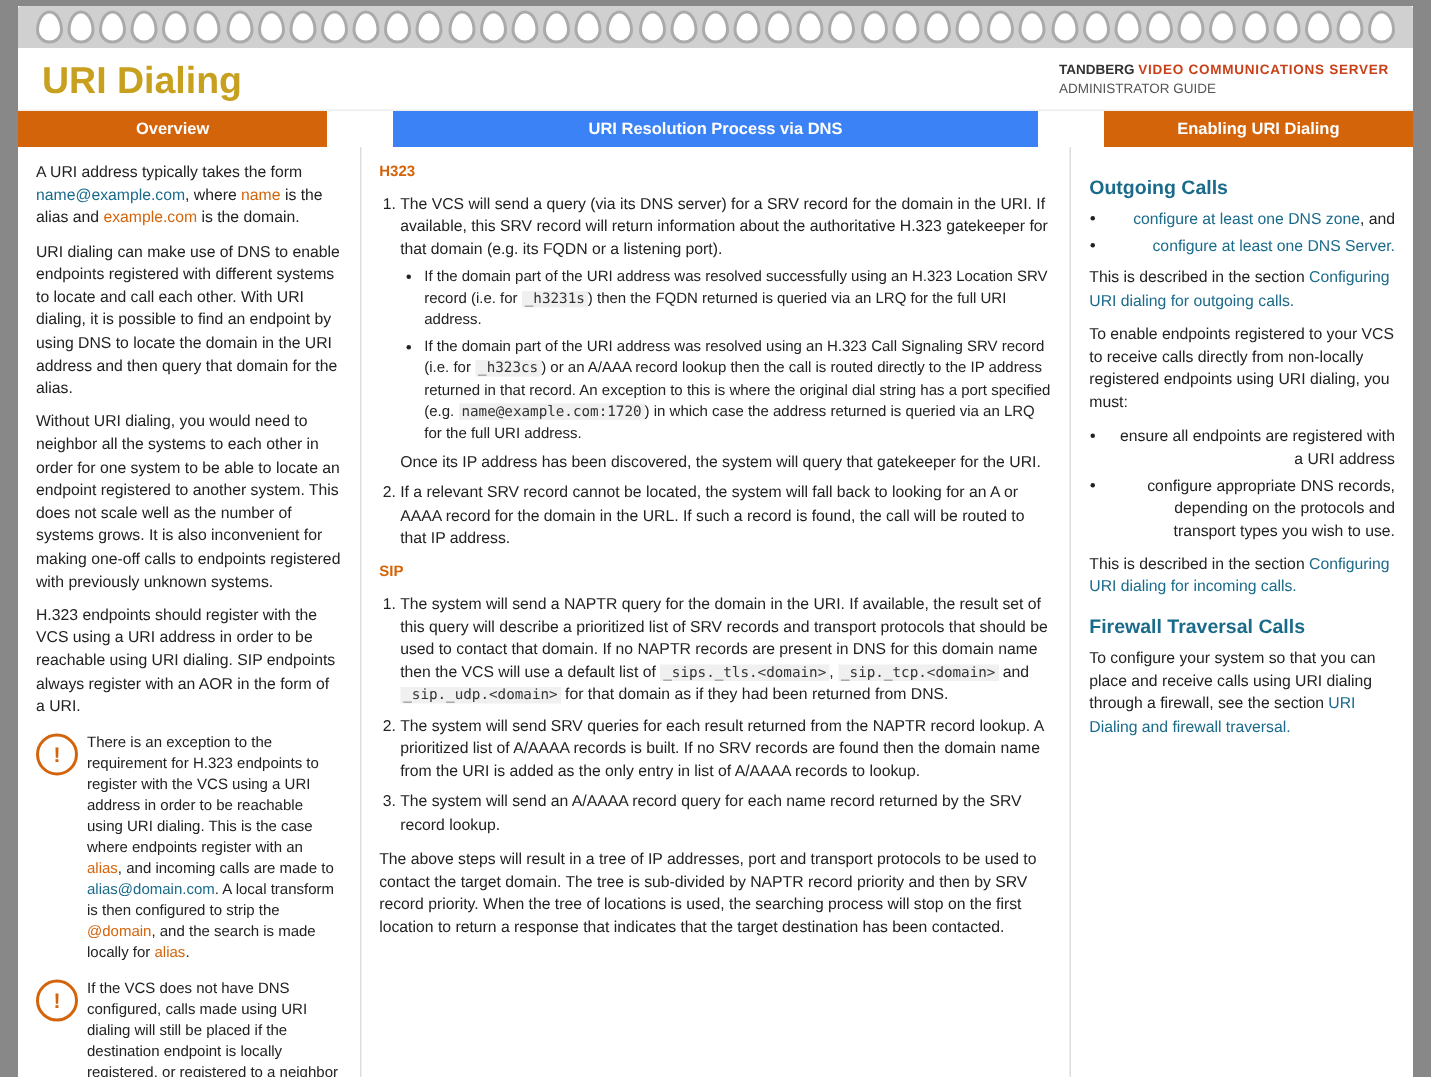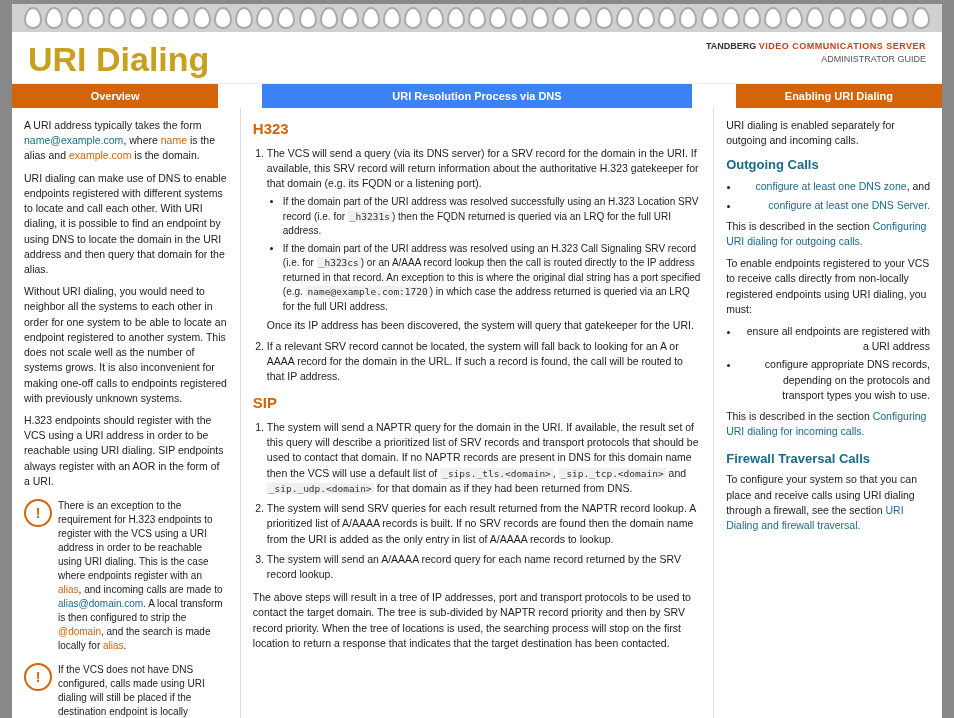--- a/index.html
+++ b/index.html
@@ -42,7 +42,7 @@
       border-bottom: 1px solid #eee;
     }
     .page-title {
-      font-size: 34px;
+      font-size: 25px;
       font-weight: bold;
       color: #c8a020;
     }

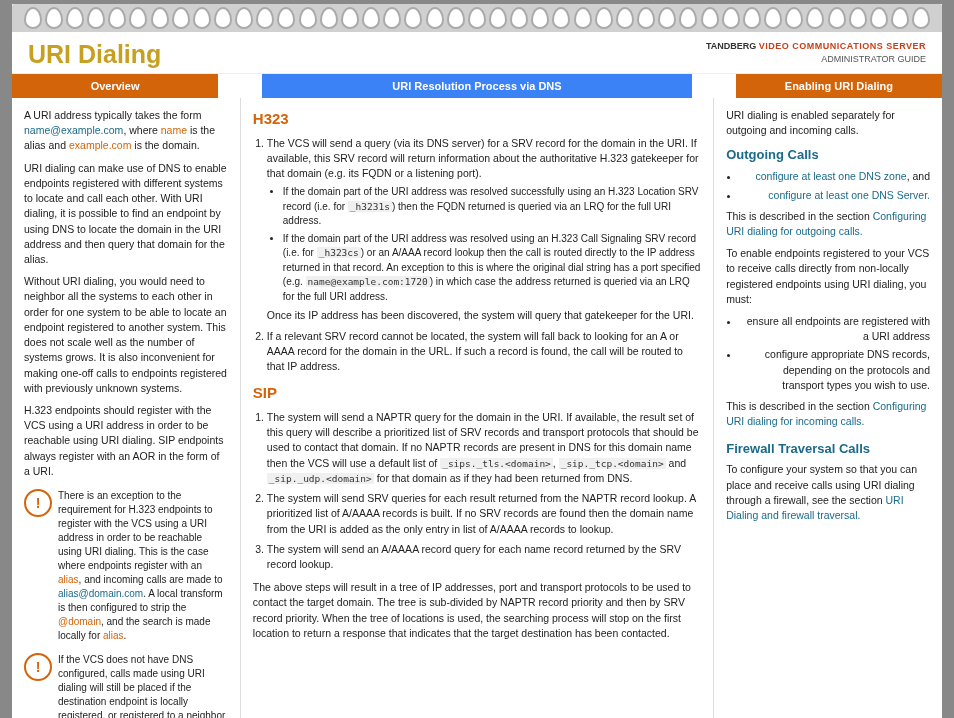--- a/index.html
+++ b/index.html
@@ -47,7 +47,6 @@
       color: #c8a020;
     }
     .guide-info {
-      text-align: right;
       font-size: 9px;
       color: #555;
       line-height: 1.4;

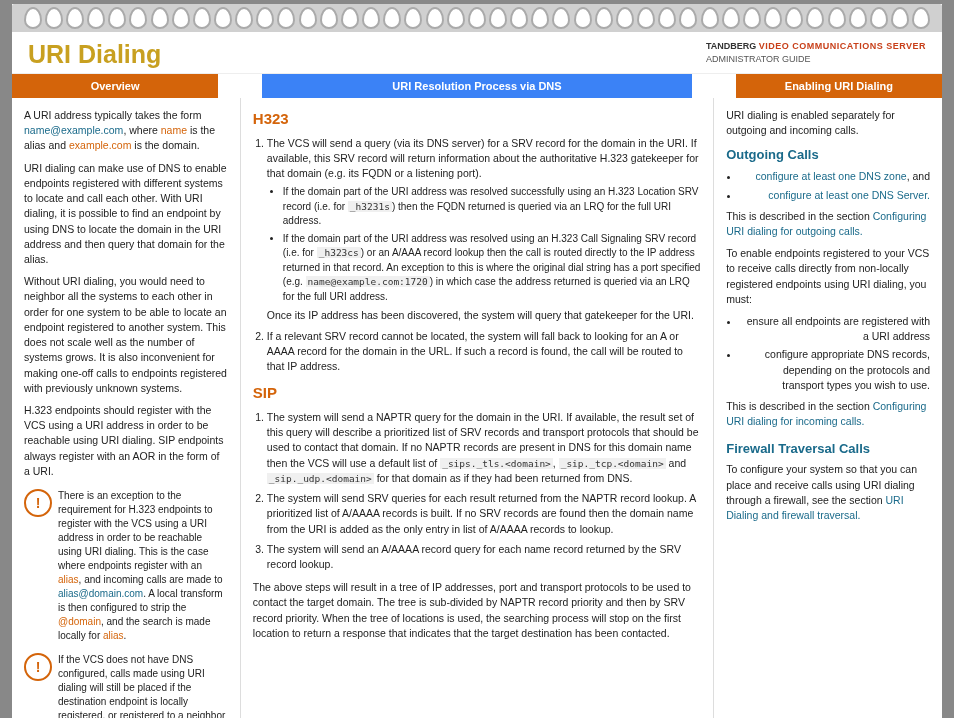--- a/index.html
+++ b/index.html
@@ -115,7 +115,7 @@
     .note-text { font-size: 10px; line-height: 1.4; }
 
     .sub-heading {
-      font-size: 15px;
+      font-size: 10px;
       font-weight: bold;
       color: #d4640a;
       margin-bottom: 6px;

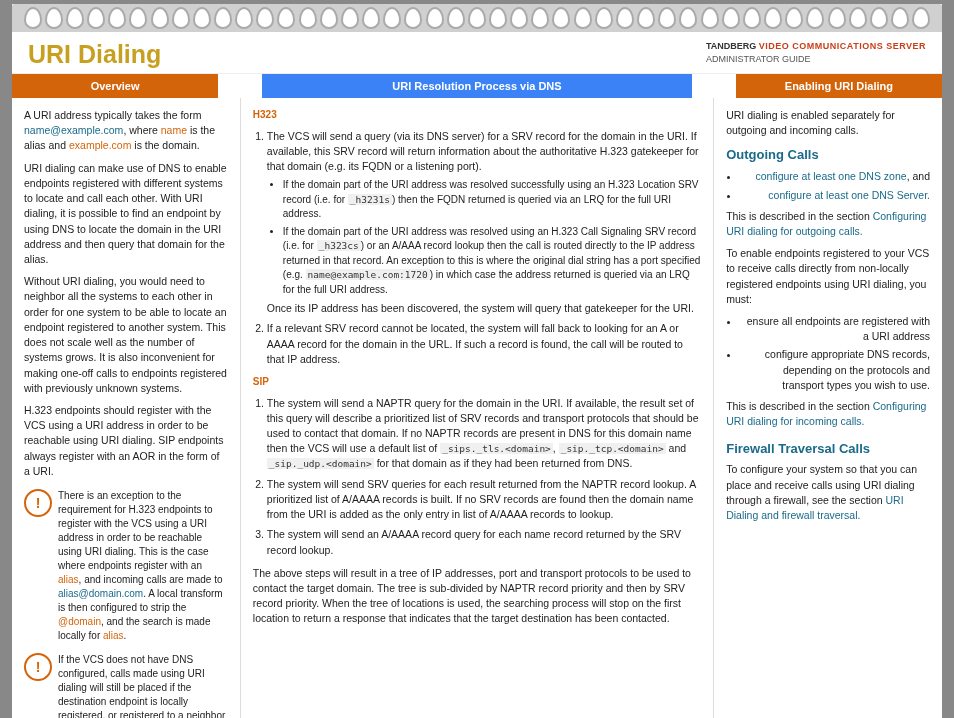--- a/index.html
+++ b/index.html
@@ -266,7 +266,6 @@
     </div>
 
     <div class="col" style="flex:1;">
-      <p>URI dialing is enabled separately for outgoing and incoming calls.</p>
 
       <div class="sub-heading-blue">Outgoing Calls</div>
       <ul class="bullet-list">

